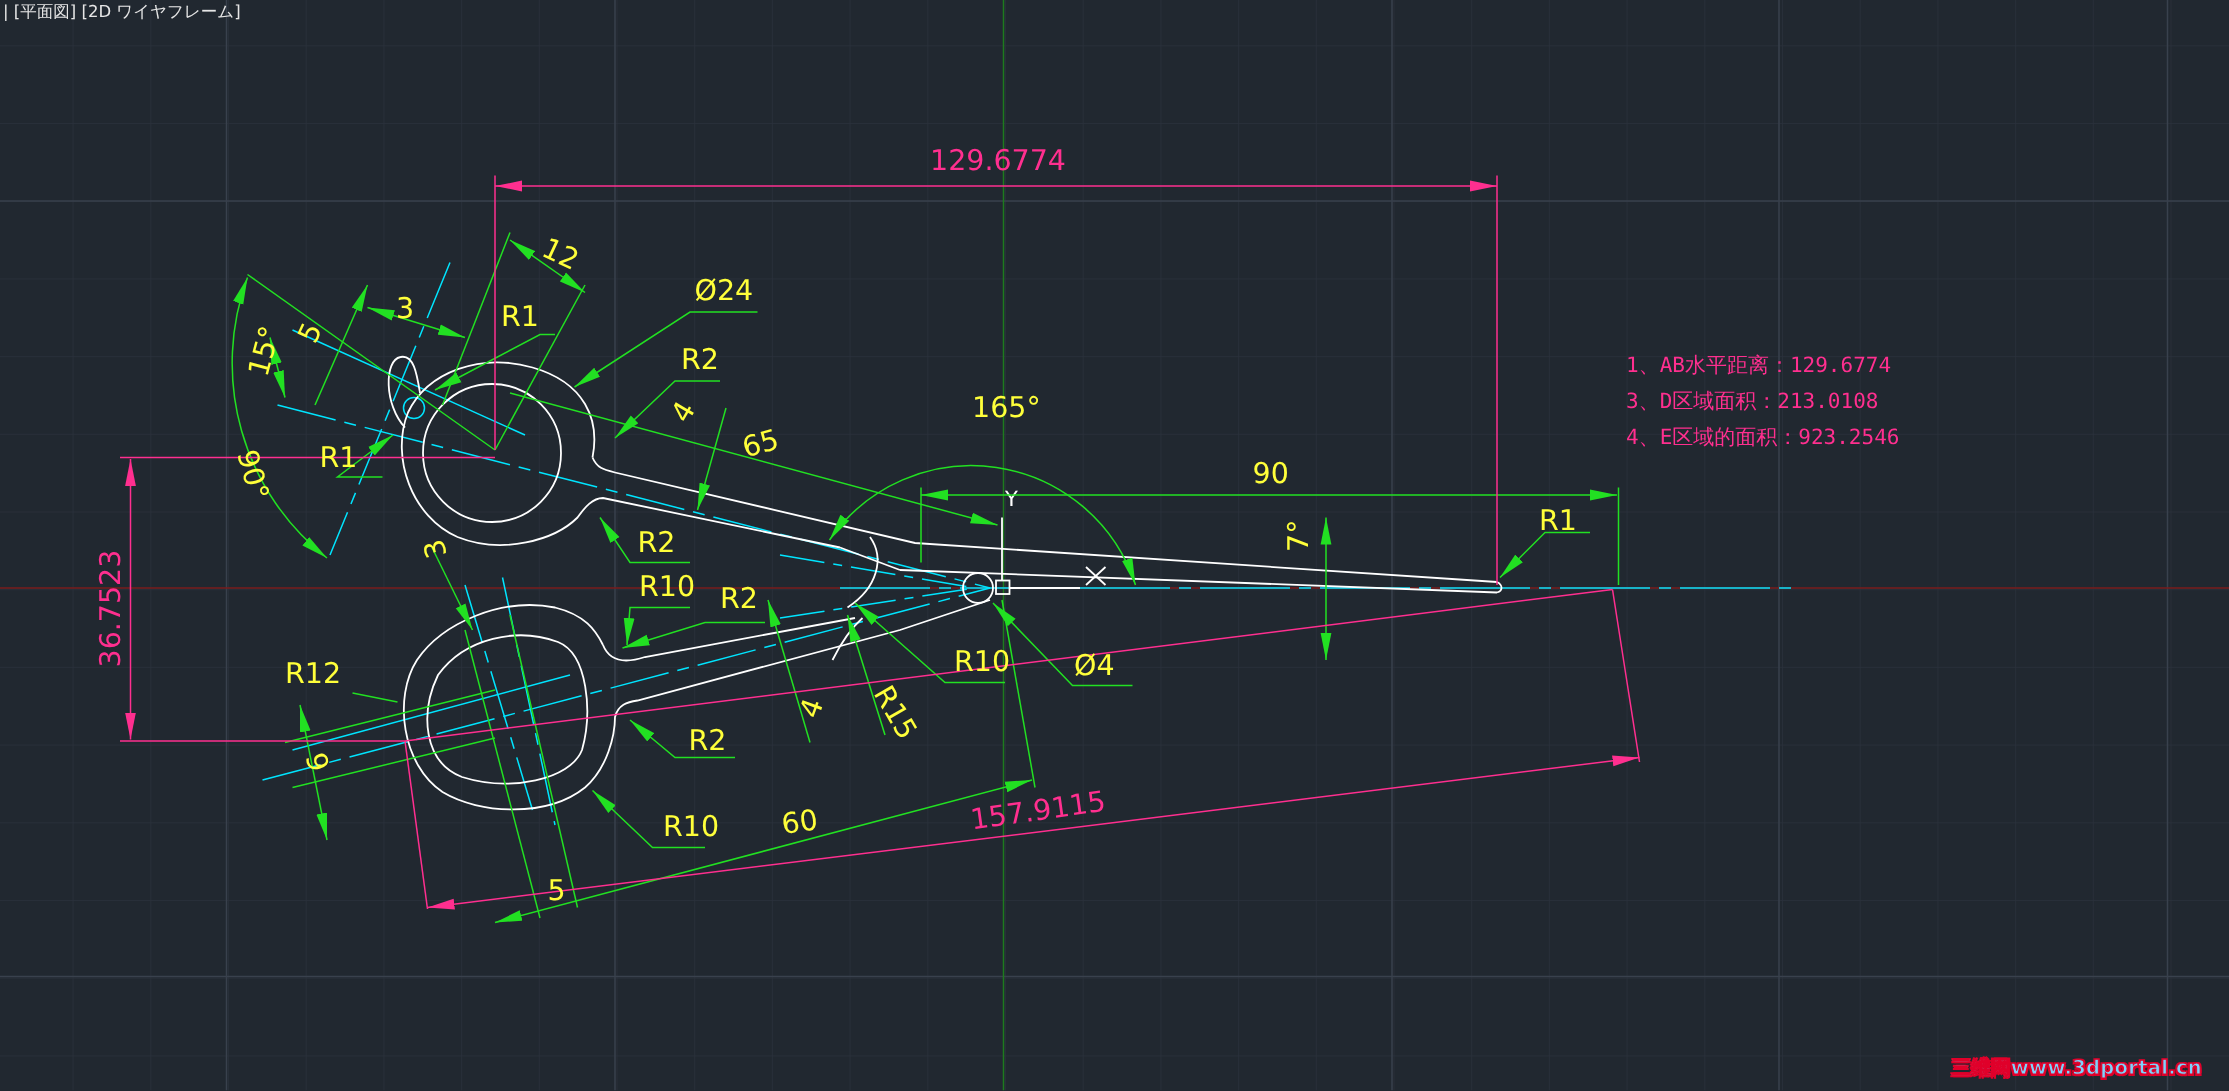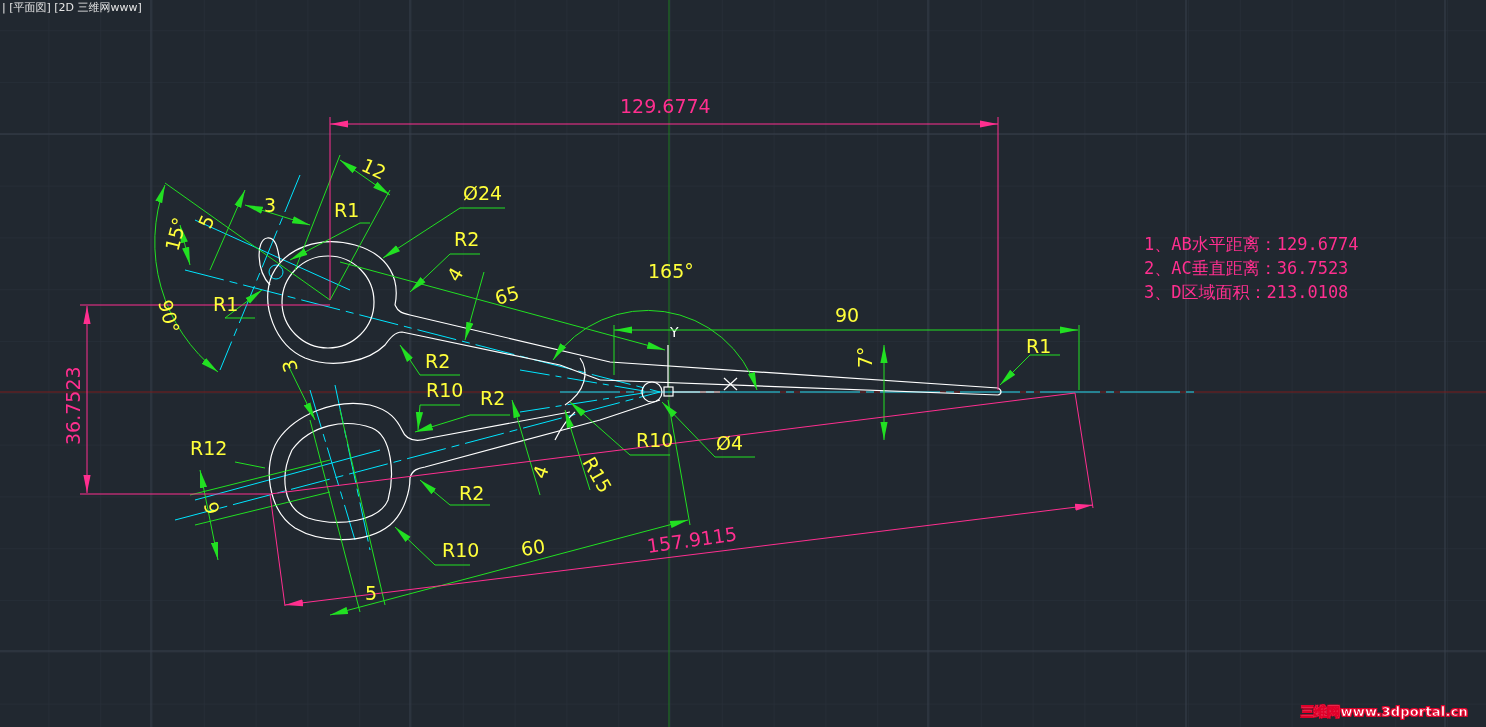--- a/index.html
+++ b/index.html
@@ -201,7 +201,7 @@
 
   <div class="vp-label">
     <span style="color:#e6e6e6">| </span><span>[平面図]</span>
-    <span>[2D 三维网www]</span>
+    <span>[2D ワイヤフレーム]</span>
   </div>
 
   <div class="notes">

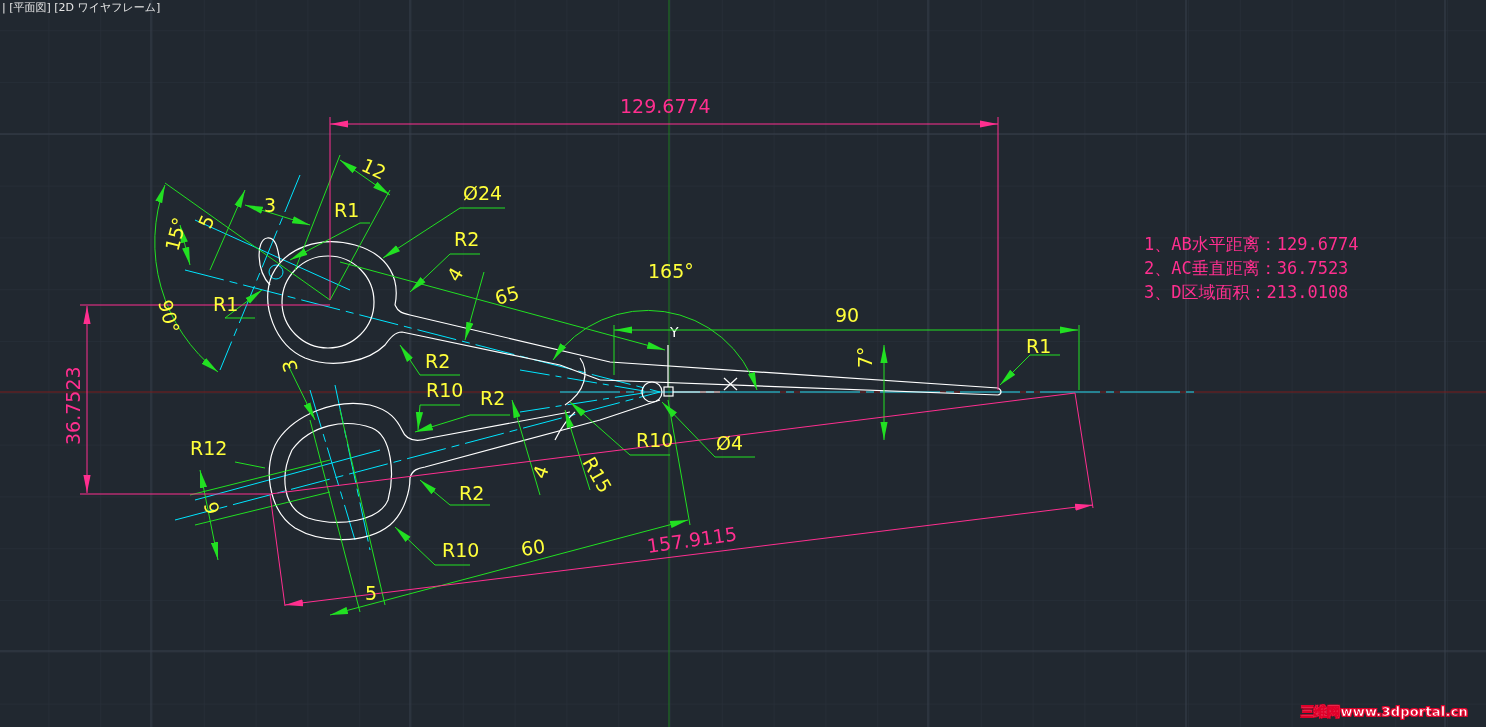--- a/index.html
+++ b/index.html
@@ -8,7 +8,7 @@
   #viewport svg { position: absolute; left: 0; top: 0; }
   .vp-label { position: absolute; left: 0; top: 0; color: #e6e6e6; font-family: "DejaVu Sans", sans-serif; font-size: 11px; line-height: 16px; white-space: nowrap; padding-left: 2px; }
   .vp-label span { cursor: pointer; }
-  .notes { position: absolute; left: 1144px; top: 232px; color: #ff2f8f; font-family: "DejaVu Sans Mono", monospace; font-size: 17px; line-height: 24px; white-space: nowrap; }
+  .notes { position: absolute; left: 1084px; top: 232px; color: #ff2f8f; font-family: "DejaVu Sans Mono", monospace; font-size: 14px; line-height: 24px; white-space: nowrap; }
   .notes div { height: 24px; }
   .watermark { position: absolute; right: 18px; bottom: 6px; font-family: "DejaVu Sans", sans-serif; font-weight: bold; font-size: 13px; color: #ffffff; -webkit-text-stroke: 0.6px #e0002a; text-shadow: 1px 1px 0 #e0002a, -1px -1px 0 #e0002a, 1px -1px 0 #e0002a, -1px 1px 0 #e0002a; letter-spacing: 0.2px; }
   text.dimY { fill: #ffff3a; font-family: "DejaVu Sans", sans-serif; font-size: 19px; }

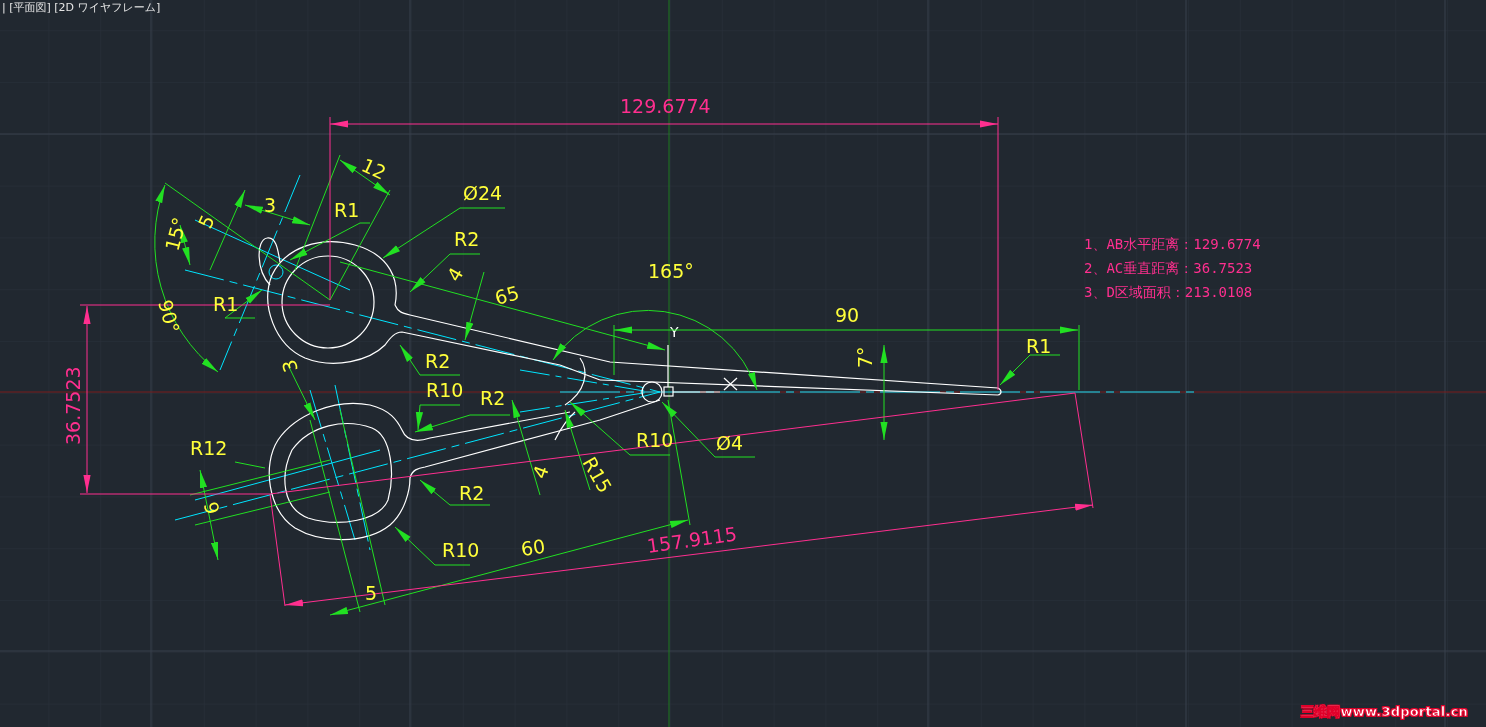--- a/index.html
+++ b/index.html
@@ -206,7 +206,6 @@
 
   <div class="notes">
     <div>1、AB水平距离：129.6774</div>
-    <div>2、AC垂直距离：36.7523</div>
     <div>3、D区域面积：213.0108</div>
   </div>
 

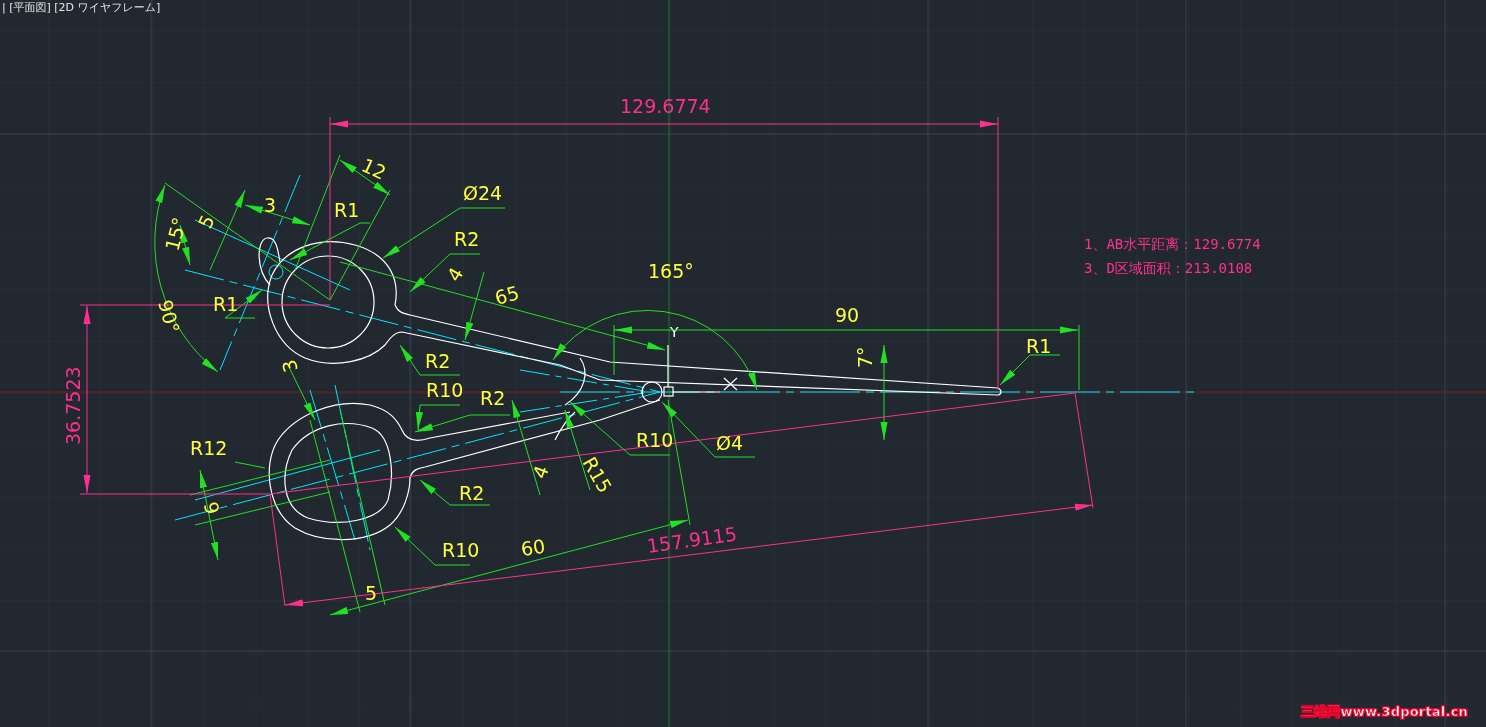--- a/index.html
+++ b/index.html
@@ -207,6 +207,7 @@
   <div class="notes">
     <div>1、AB水平距离：129.6774</div>
     <div>3、D区域面积：213.0108</div>
+    <div>4、E区域的面积：923.2546</div>
   </div>
 
   <div class="watermark">三维网www.3dportal.cn</div>

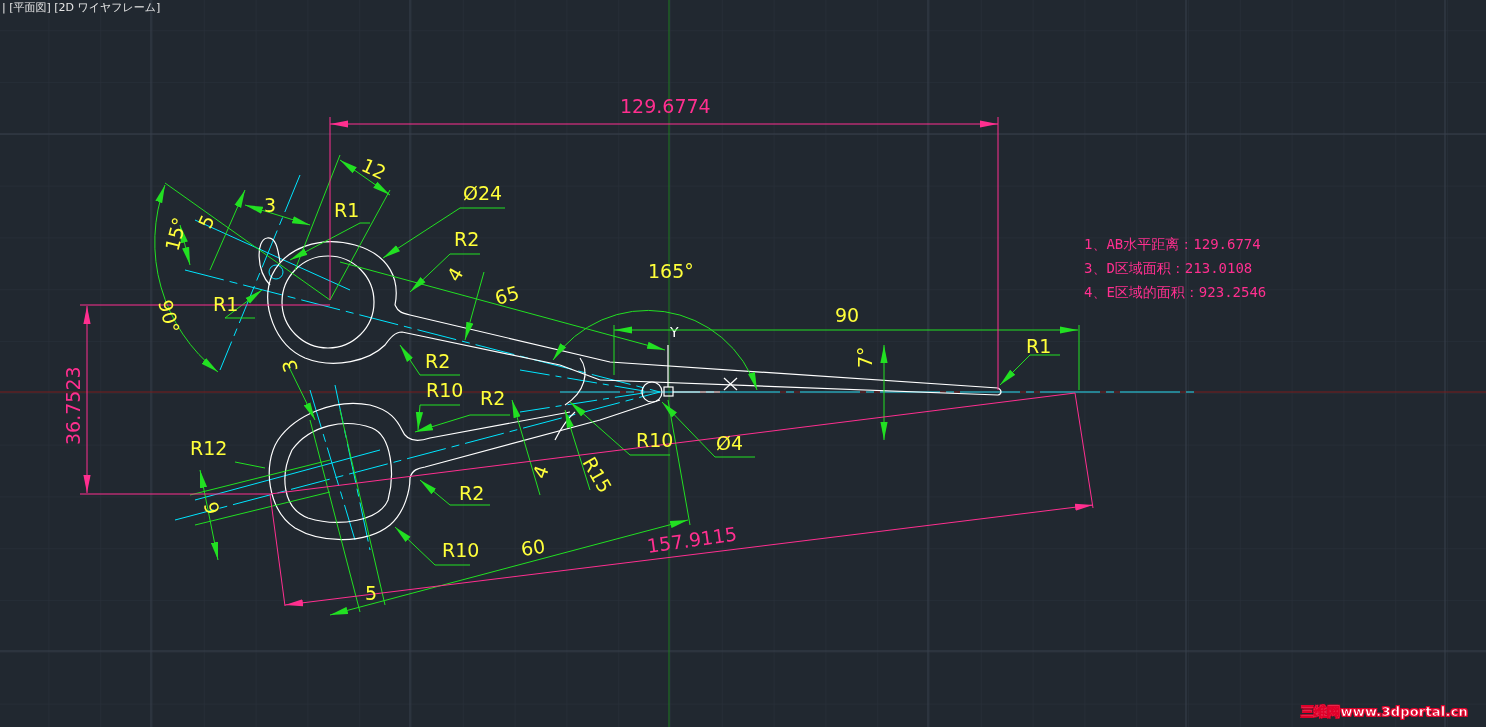--- a/index.html
+++ b/index.html
@@ -10,7 +10,7 @@
   .vp-label span { cursor: pointer; }
   .notes { position: absolute; left: 1084px; top: 232px; color: #ff2f8f; font-family: "DejaVu Sans Mono", monospace; font-size: 14px; line-height: 24px; white-space: nowrap; }
   .notes div { height: 24px; }
-  .watermark { position: absolute; right: 18px; bottom: 6px; font-family: "DejaVu Sans", sans-serif; font-weight: bold; font-size: 13px; color: #ffffff; -webkit-text-stroke: 0.6px #e0002a; text-shadow: 1px 1px 0 #e0002a, -1px -1px 0 #e0002a, 1px -1px 0 #e0002a, -1px 1px 0 #e0002a; letter-spacing: 0.2px; }
+  .watermark { position: absolute; right: 18px; bottom: 6px; font-family: "DejaVu Sans", sans-serif; font-weight: bold; font-size: 13px; color: #7dd3fc; -webkit-text-stroke: 0.6px #e0002a; text-shadow: 1px 1px 0 #e0002a, -1px -1px 0 #e0002a, 1px -1px 0 #e0002a, -1px 1px 0 #e0002a; letter-spacing: 0.2px; }
   text.dimY { fill: #ffff3a; font-family: "DejaVu Sans", sans-serif; font-size: 19px; }
   text.dimM { fill: #ff2f8f; font-family: "DejaVu Sans", sans-serif; font-size: 19px; }
 </style>

